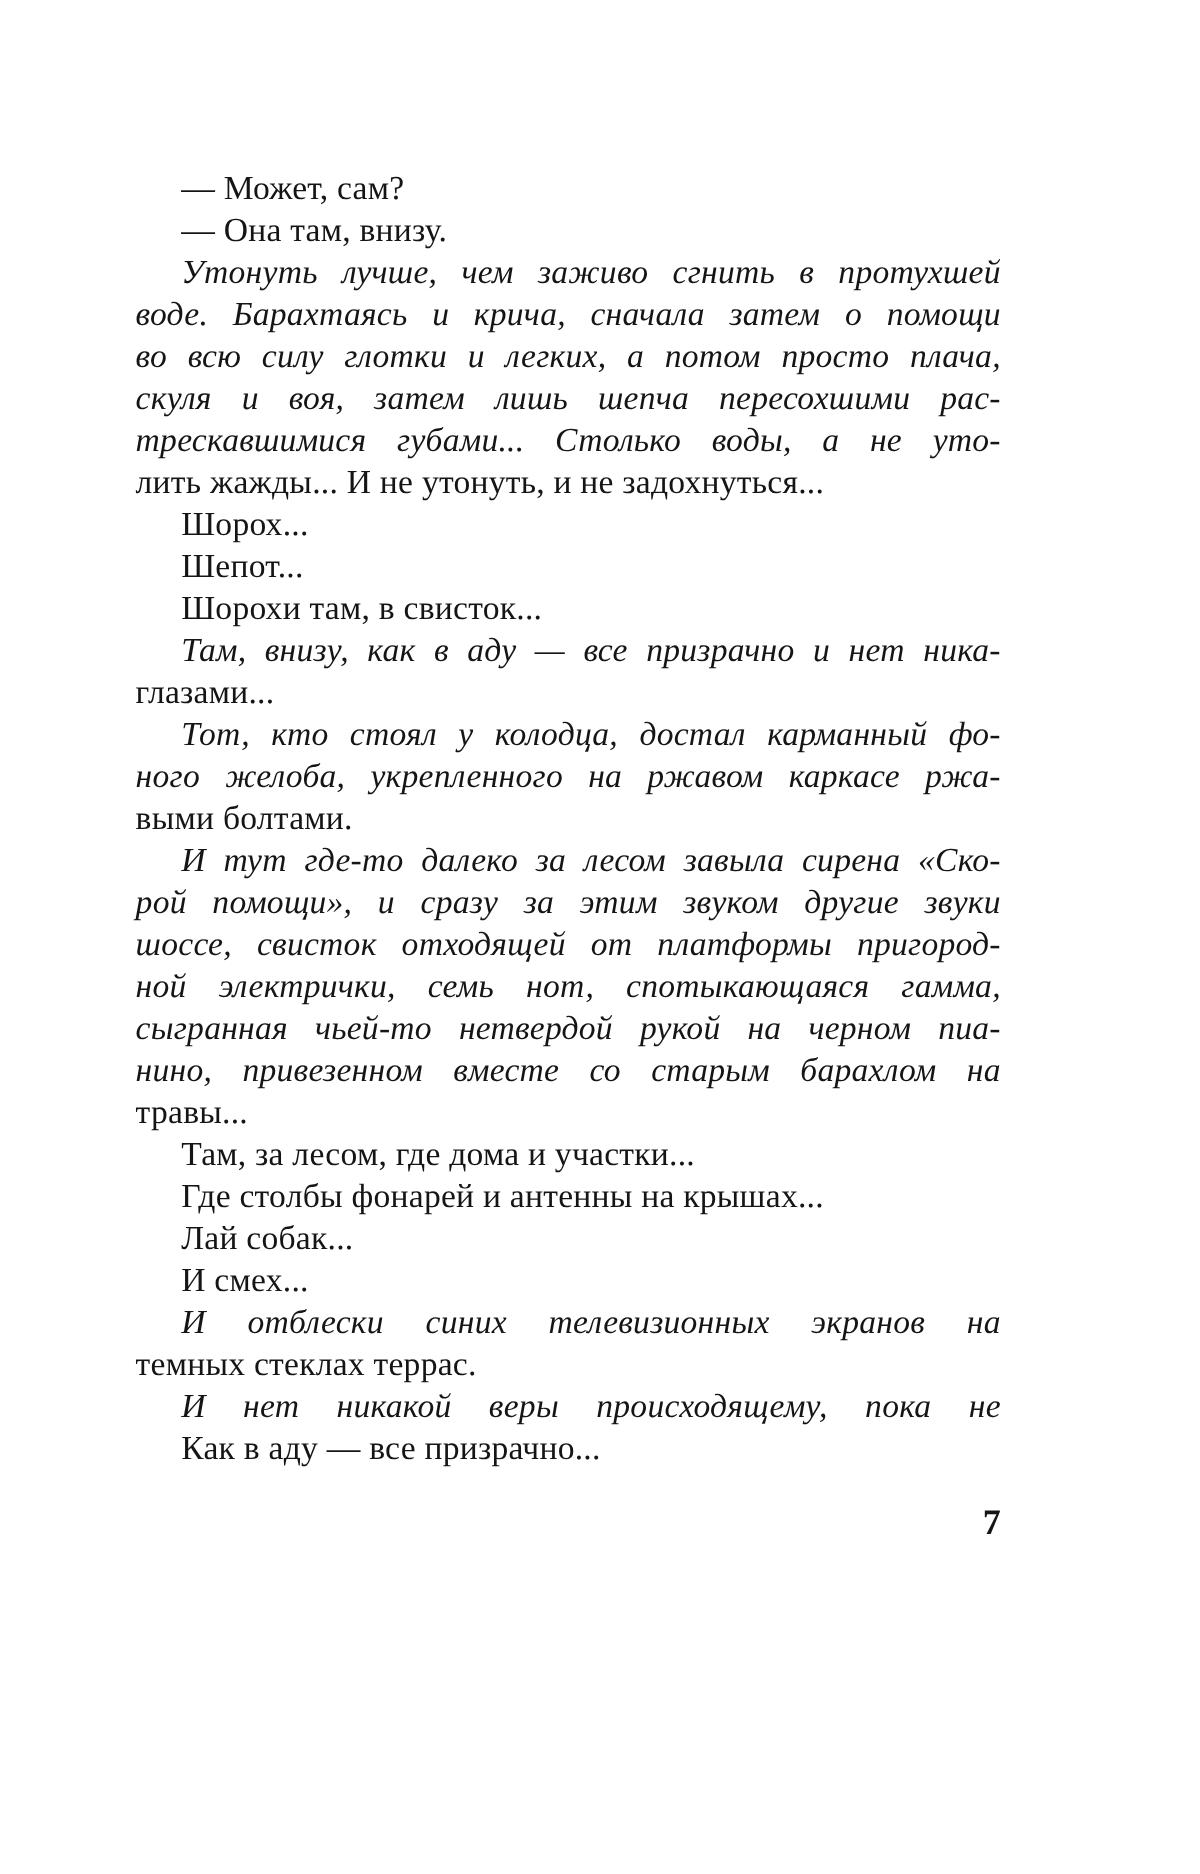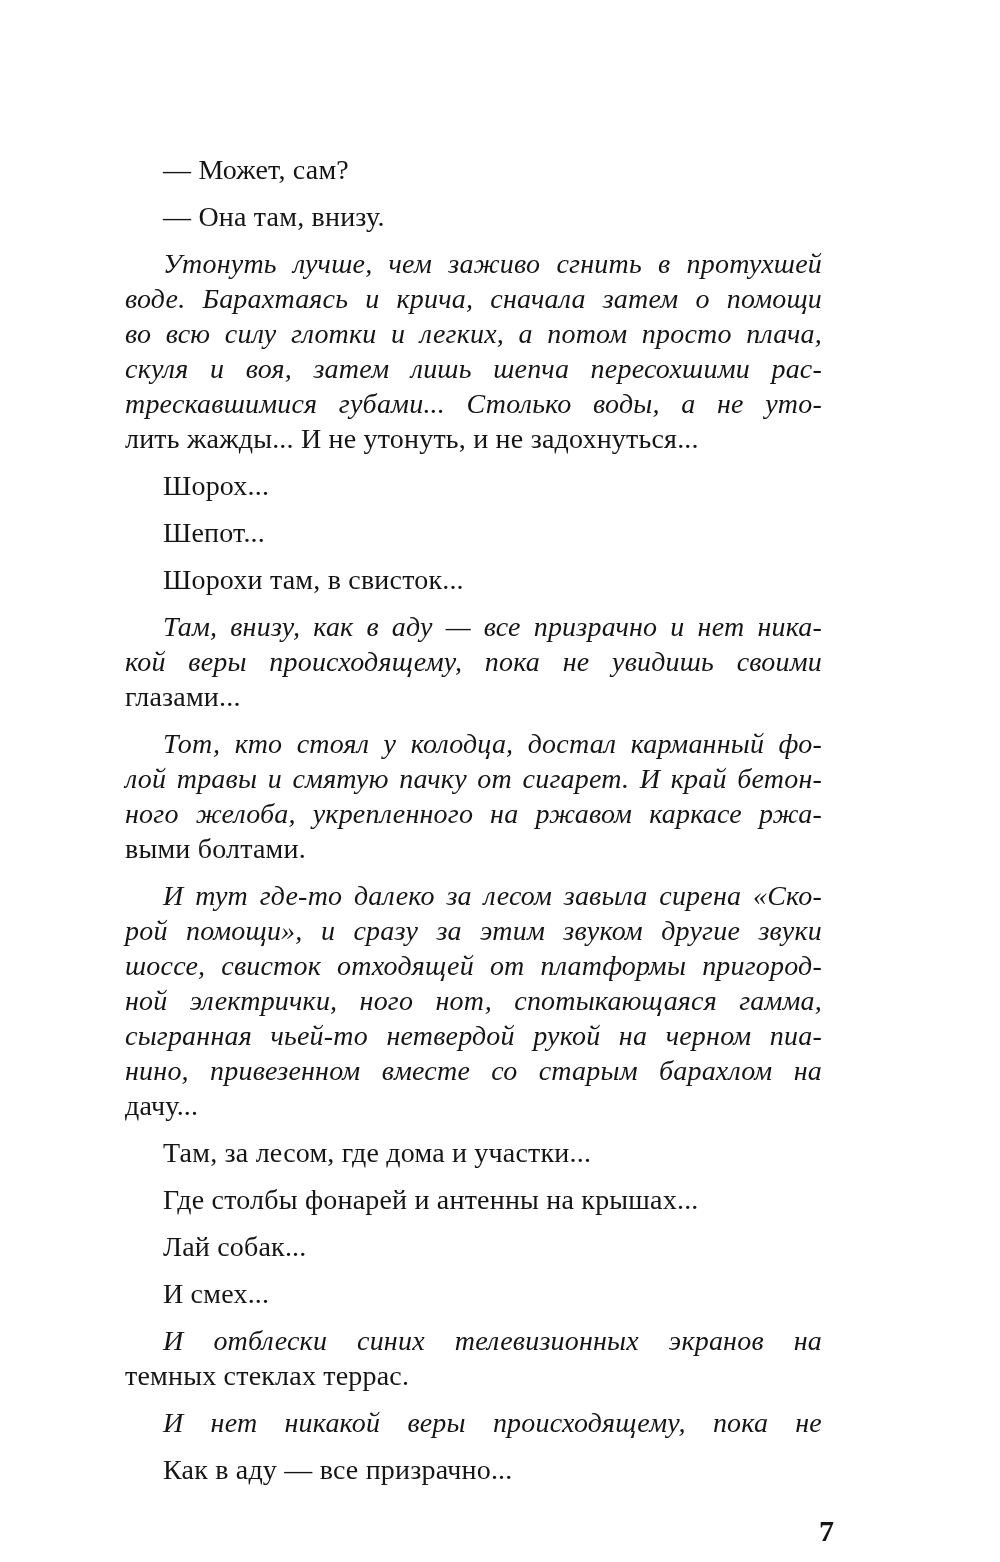--- a/index.html
+++ b/index.html
@@ -25,7 +25,7 @@
     width: 100%;
   }
   .paragraph {
-    margin: 12px;
+    margin: 0;
     padding: 0;
   }
   .line {

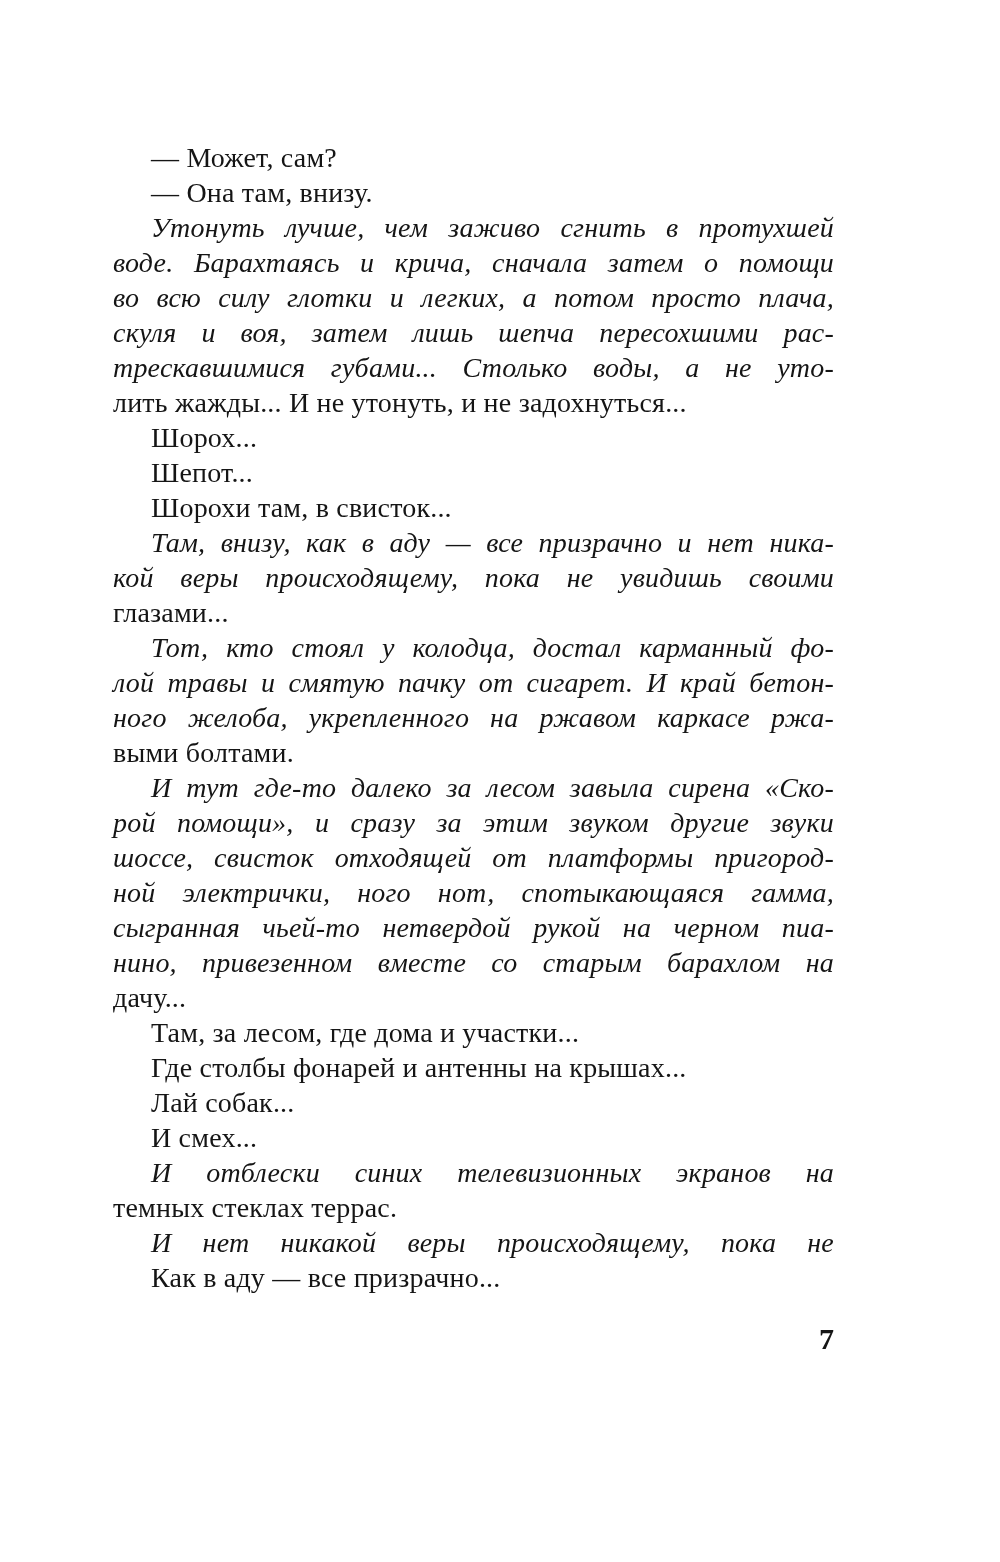--- a/index.html
+++ b/index.html
@@ -81,7 +81,6 @@
       </div>
       <div class="paragraph">
         <div class="line first just">Там, внизу, как в аду — все призрачно и нет ника-</div>
-        <div class="line just">кой веры происходящему, пока не увидишь своими</div>
         <div class="line">глазами...</div>
       </div>
       <div class="paragraph">

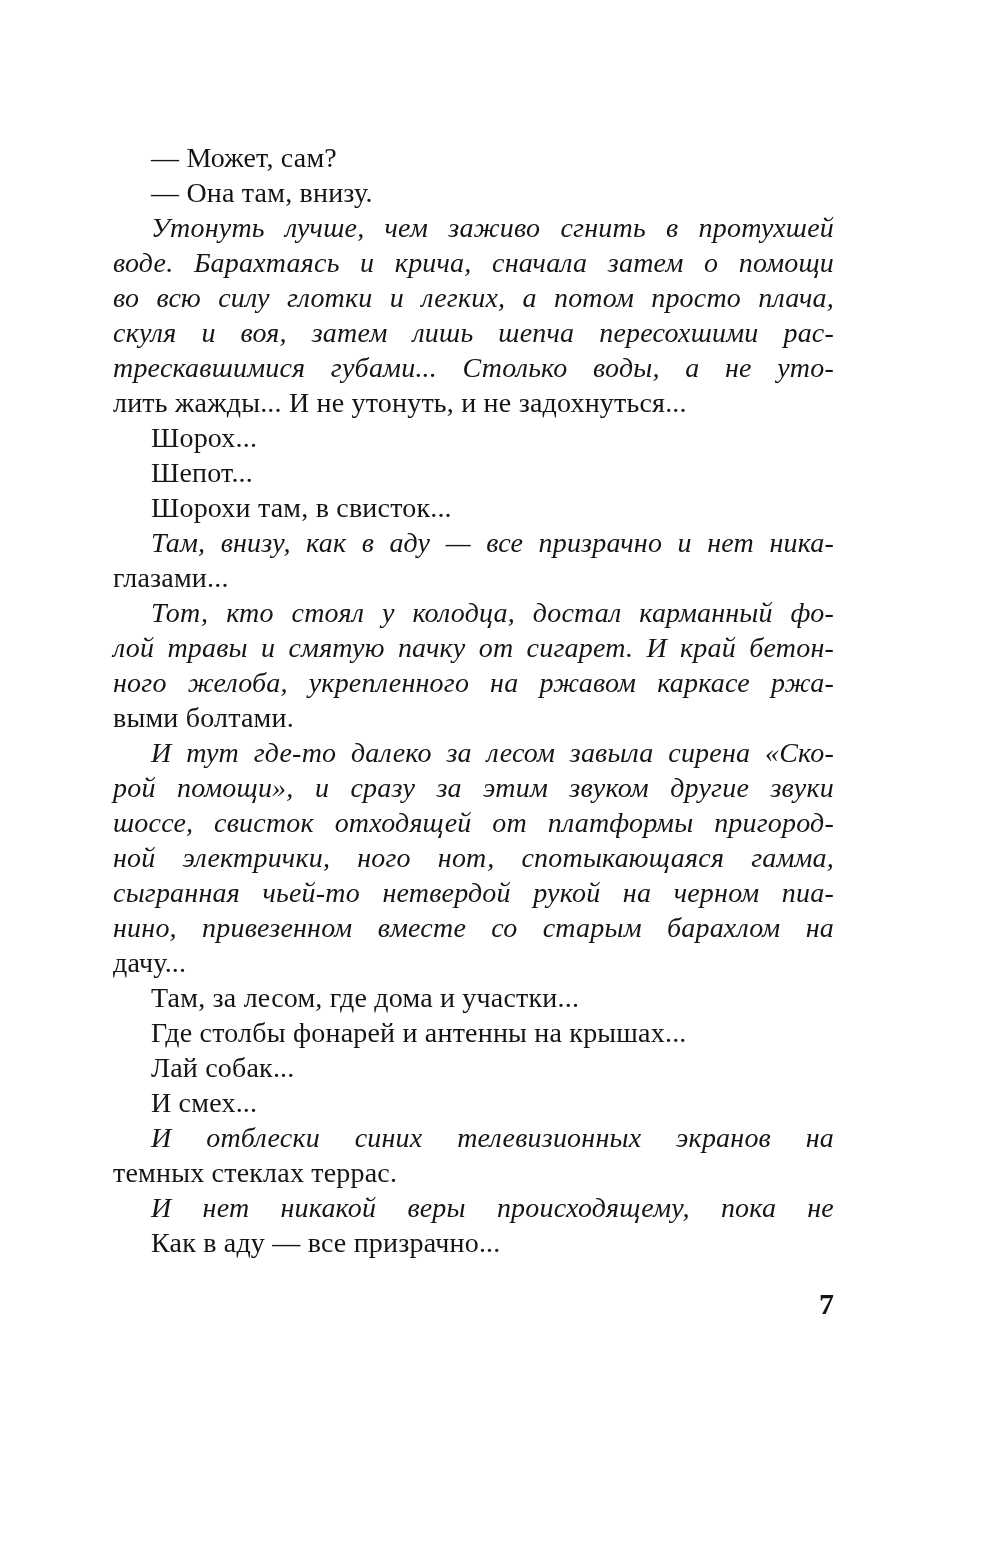--- a/index.html
+++ b/index.html
@@ -85,7 +85,6 @@
       </div>
       <div class="paragraph">
         <div class="line first just">Тот, кто стоял у колодца, достал карманный фо-</div>
-        <div class="line just">лой травы и смятую пачку от сигарет. И край бетон-</div>
         <div class="line just">ного желоба, укрепленного на ржавом каркасе ржа-</div>
         <div class="line">выми болтами.</div>
       </div>

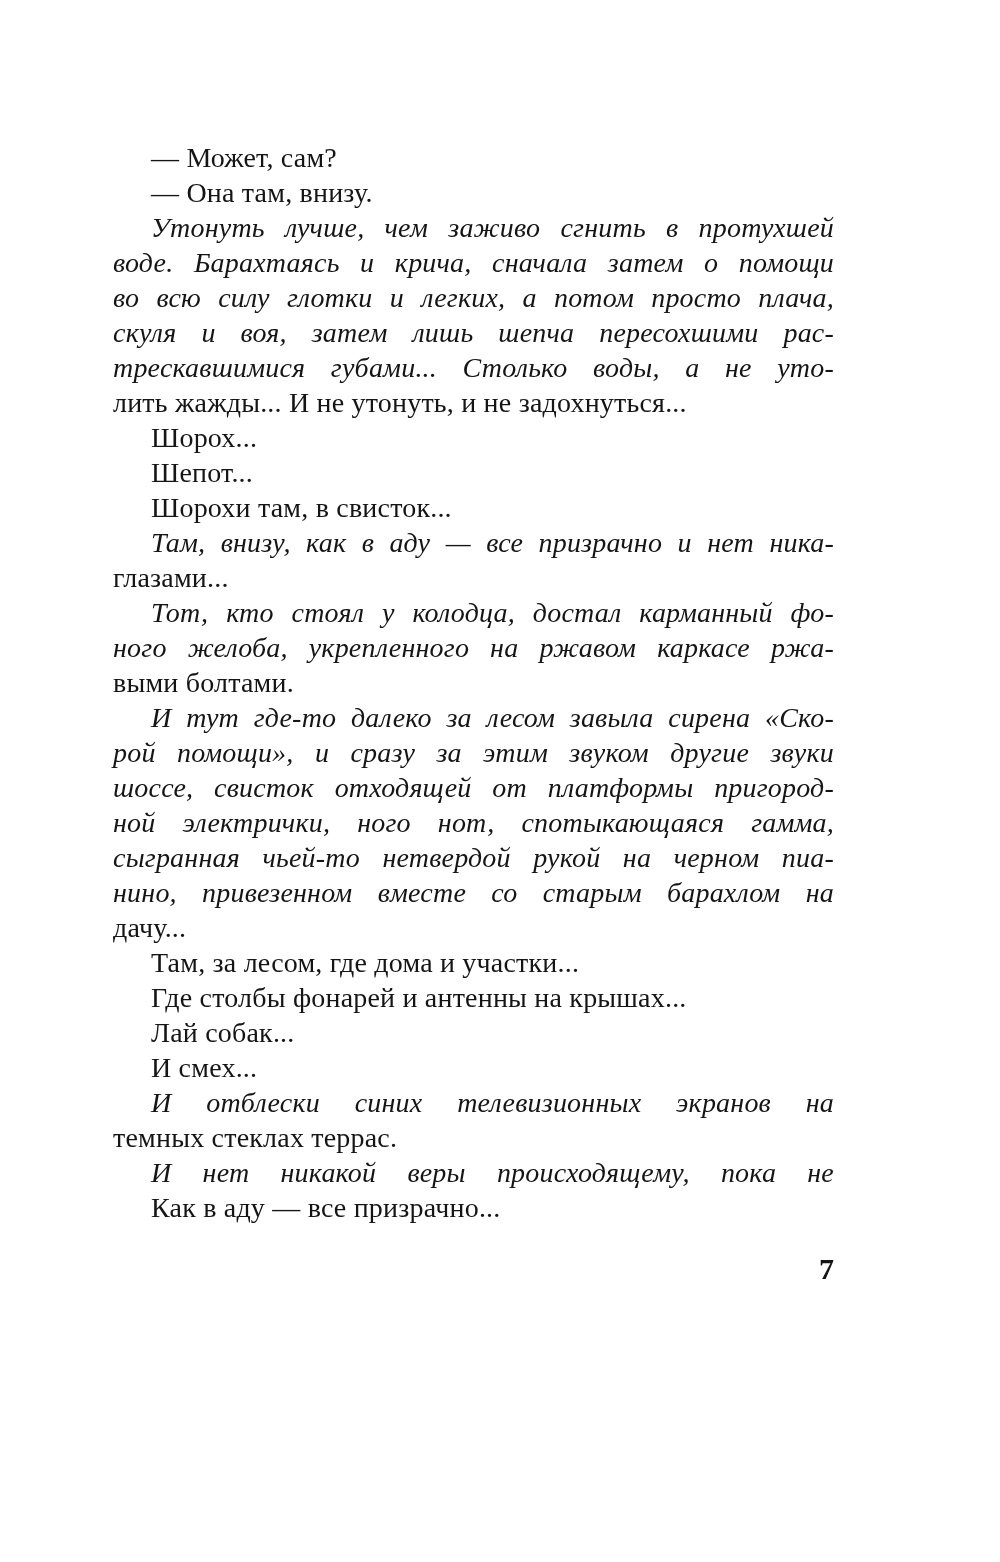--- a/index.html
+++ b/index.html
@@ -92,7 +92,7 @@
         <div class="line first just">И тут где-то далеко за лесом завыла сирена «Ско-</div>
         <div class="line just">рой помощи», и сразу за этим звуком другие звуки</div>
         <div class="line just">шоссе, свисток отходящей от платформы пригород-</div>
-        <div class="line just">ной электрички, ного нот, спотыкающаяся гамма,</div>
+        <div class="line just">ной электрички, семь нот, спотыкающаяся гамма,</div>
         <div class="line just">сыгранная чьей-то нетвердой рукой на черном пиа-</div>
         <div class="line just">нино, привезенном вместе со старым барахлом на</div>
         <div class="line">дачу...</div>

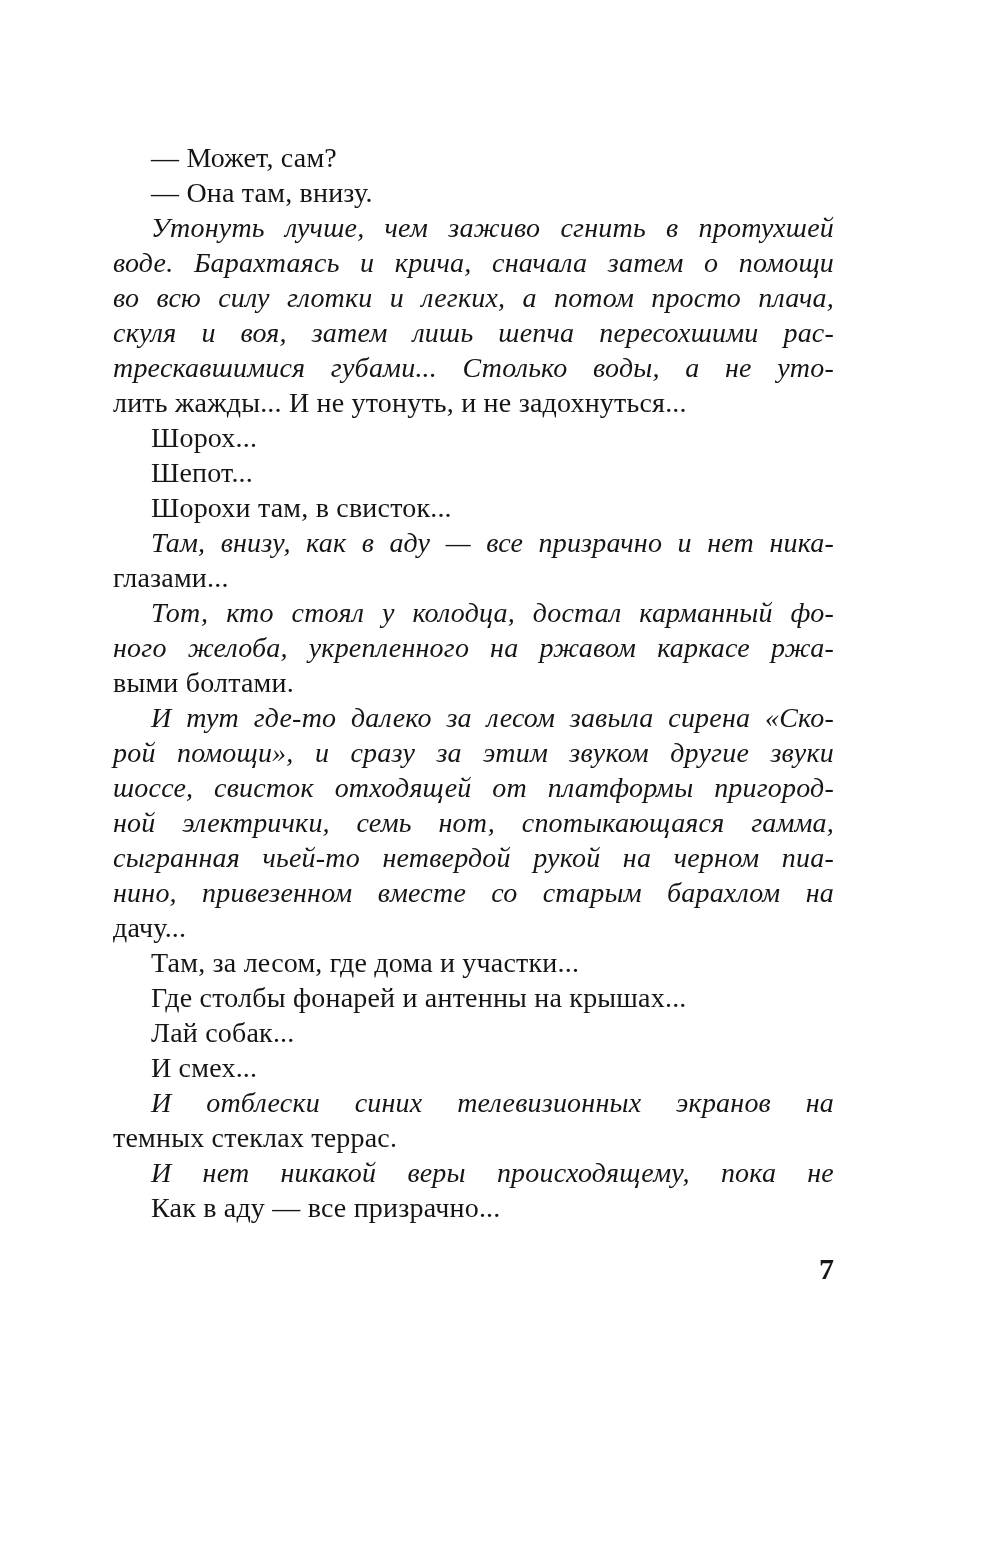--- a/index.html
+++ b/index.html
@@ -95,7 +95,7 @@
         <div class="line just">ной электрички, семь нот, спотыкающаяся гамма,</div>
         <div class="line just">сыгранная чьей-то нетвердой рукой на черном пиа-</div>
         <div class="line just">нино, привезенном вместе со старым барахлом на</div>
-        <div class="line">дачу...</div>
+        <div class="line">травы...</div>
       </div>
       <div class="paragraph">
         <div class="line first">Там, за лесом, где дома и участки...</div>

